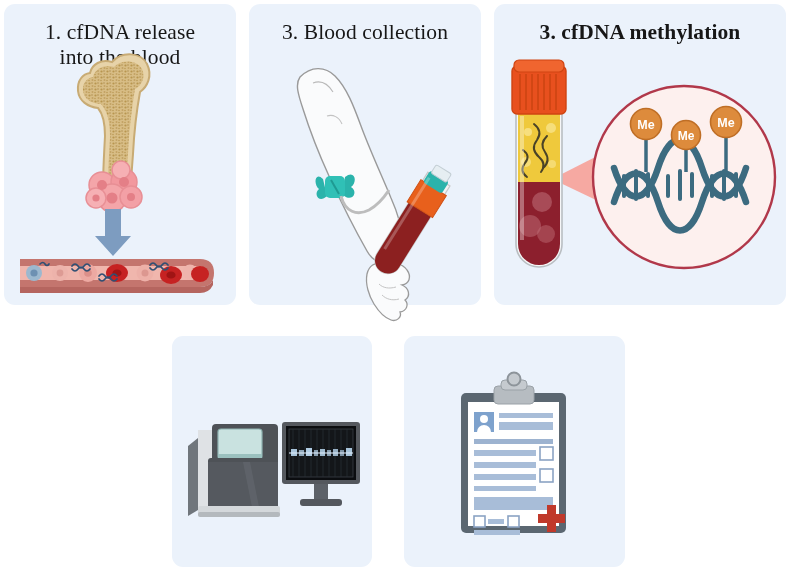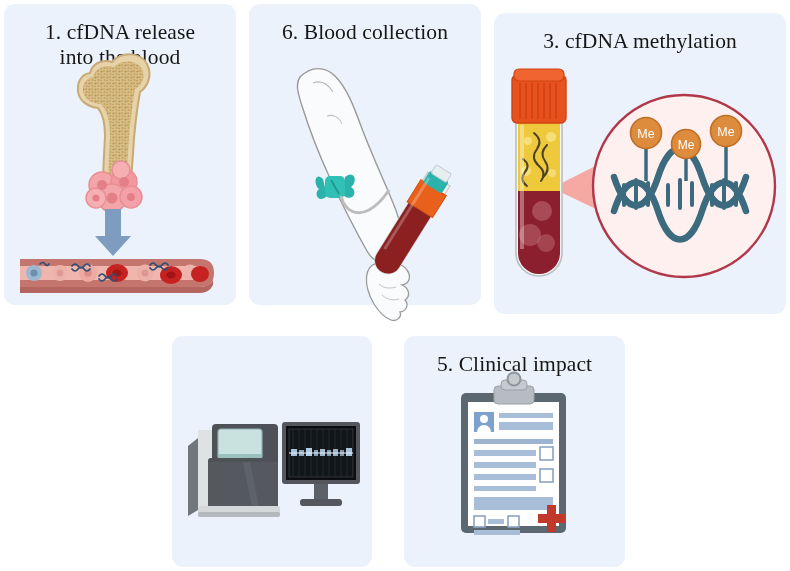--- a/index.html
+++ b/index.html
@@ -138,7 +138,7 @@
 
   <div class="panel" id="panel-2">
     <div class="panel-title">
-      <div>6. Blood collection</div>
+      <div>3. Blood collection</div>
     </div>
     <div class="art">
       <svg viewBox="0 0 232 301" width="232" height="301">

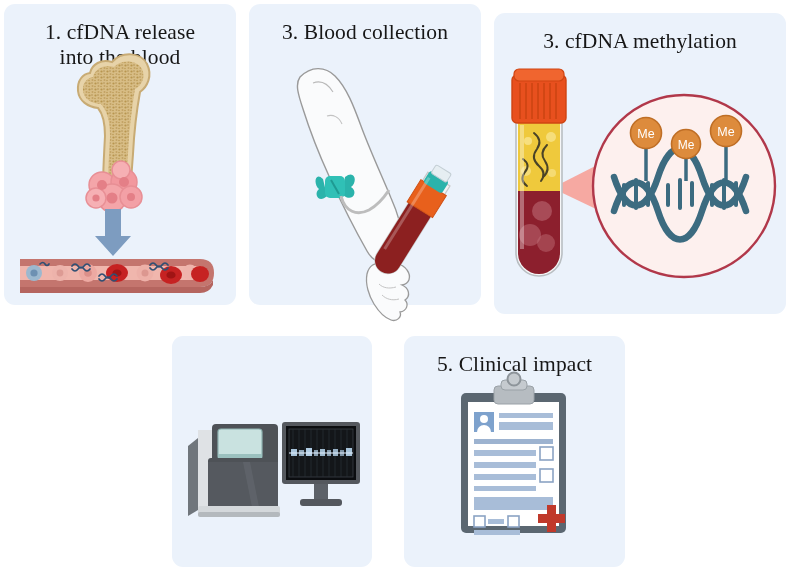--- a/index.html
+++ b/index.html
@@ -33,7 +33,7 @@
   
   #panel-1{left:4px;  top:4px;  width:232px;height:301px;}
   #panel-2{left:249px;top:4px;  width:232px;height:301px;}
-  #panel-3{left:494px;top:13px;  width:292px;height:301px;}
+  #panel-3{left:494px;top:4px;  width:292px;height:301px;font-weight:bold;}
   #panel-4{left:172px;top:336px;width:200px;height:231px;}
   #panel-5{left:404px;top:336px;width:221px;height:231px;}
 

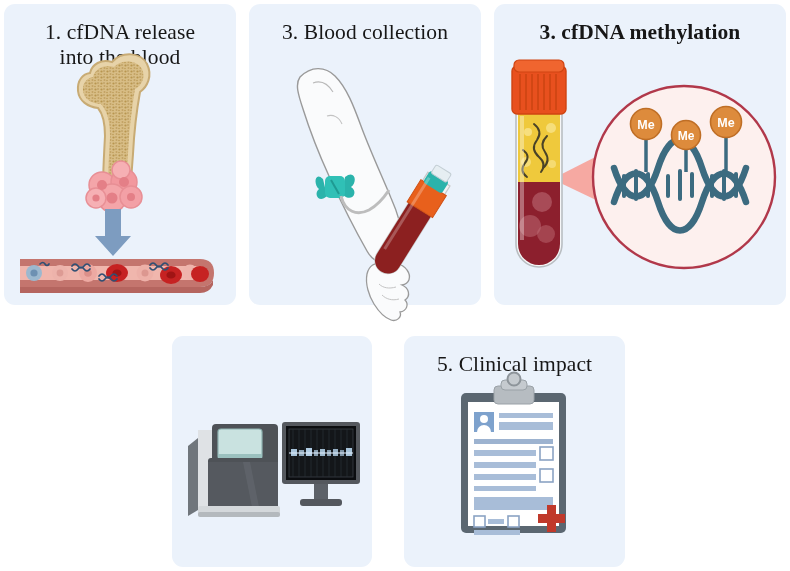--- a/index.html
+++ b/index.html
@@ -328,9 +328,6 @@
   </div>
 
   <div class="panel" id="panel-5">
-    <div class="panel-title">
-      <div>5. Clinical impact</div>
-    </div>
     <div class="art">
       <svg viewBox="0 0 221 231" width="221" height="231">
 

